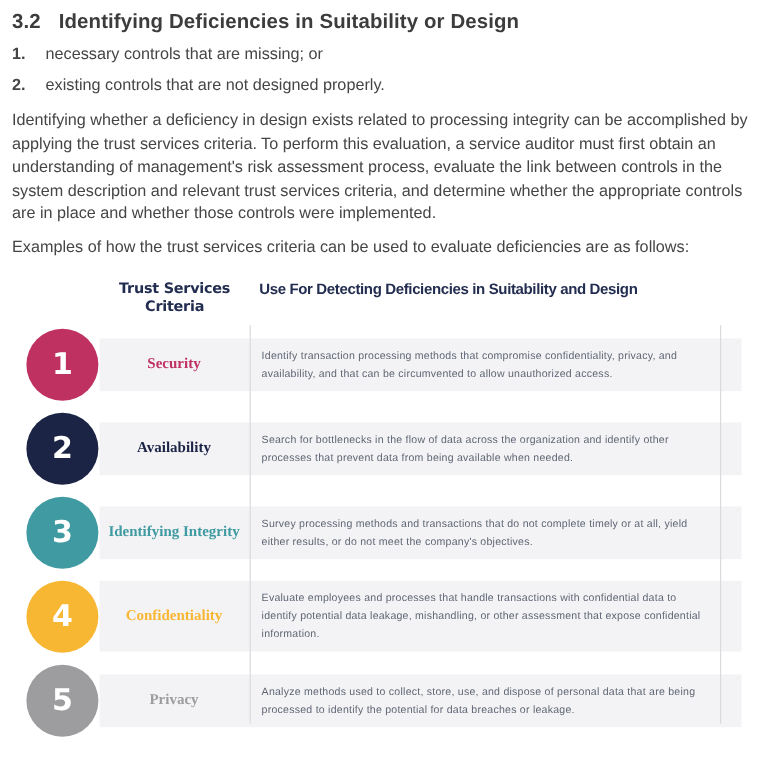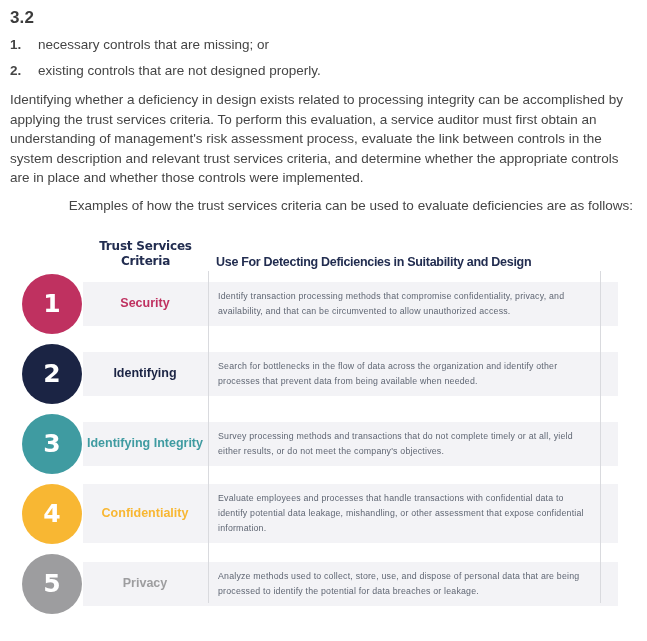--- a/index.html
+++ b/index.html
@@ -80,6 +80,7 @@
 
   <div class="heading">
     <span>3.2</span>
+    <span>Identifying Deficiencies in Suitability or Design</span>
   </div>
 
 

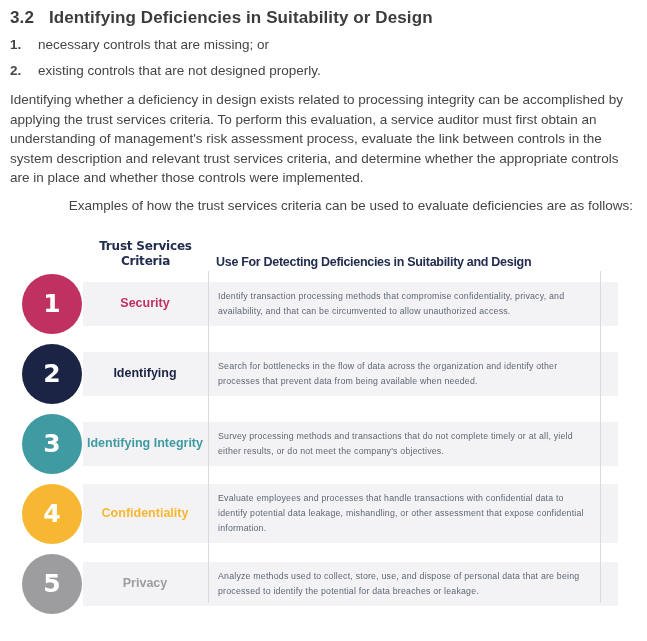--- a/index.html
+++ b/index.html
@@ -30,7 +30,7 @@
     font-size:13.5px; color:#454545; line-height:19.5px;
     margin:10px 0 0 0; width:630px;
   }
-  .examples { font-size:13.5px; color:#454545; margin:10px 0 0 0;text-align:right; }
+  .examples { font-size:13.5px; color:#454545; margin:10px 0 0 0; }
 
   
   .table { position:relative; margin:20px 0 0 0; width:623px; }

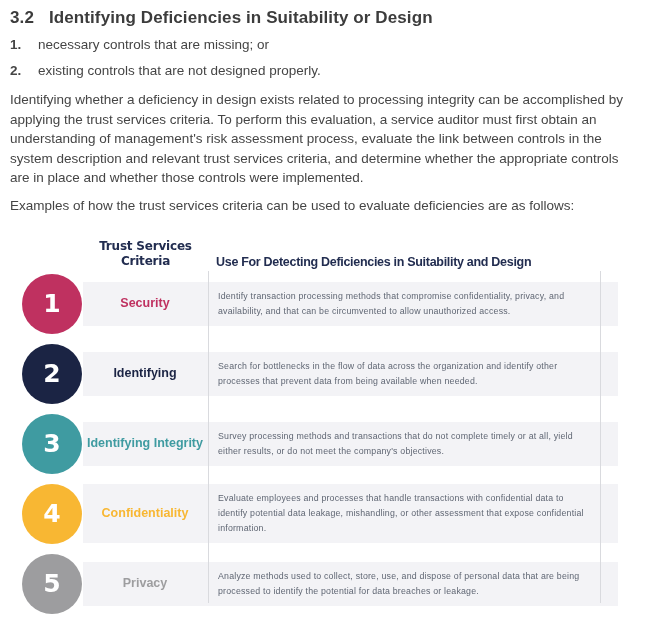--- a/index.html
+++ b/index.html
@@ -34,7 +34,7 @@
 
   
   .table { position:relative; margin:20px 0 0 0; width:623px; }
-  .thead { display:flex; height:36px;align-items:flex-end; }
+  .thead { display:flex; height:36px; }
   .th1 {
     width:125px; margin-left:73px; flex:none;
     text-align:center; font-weight:700; font-size:12px; line-height:15px;

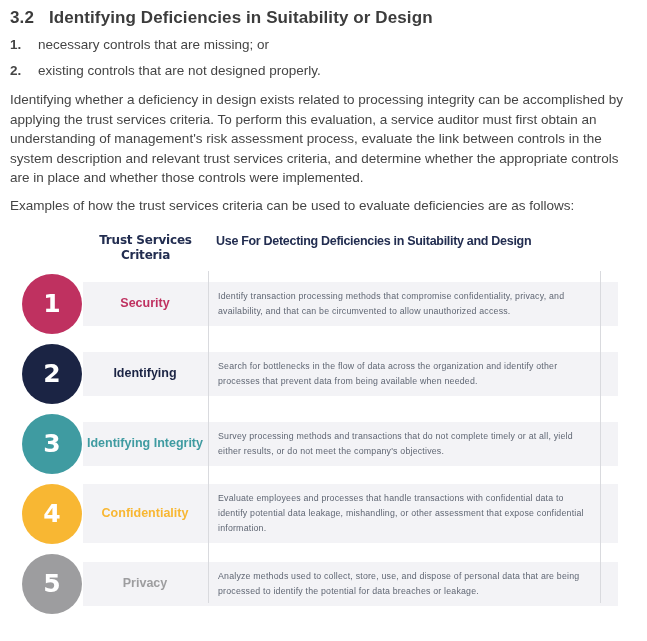--- a/index.html
+++ b/index.html
@@ -65,7 +65,7 @@
   .label {
     width:124px; flex:none; text-align:center;
     font-weight:700; font-size:12.5px; line-height:15px;
-    font-family:Liberation Sans, sans-serif;
+    font-family:Liberation Serif, serif;
   }
   .desc {
     width:394px; padding:0 12px 0 11px;

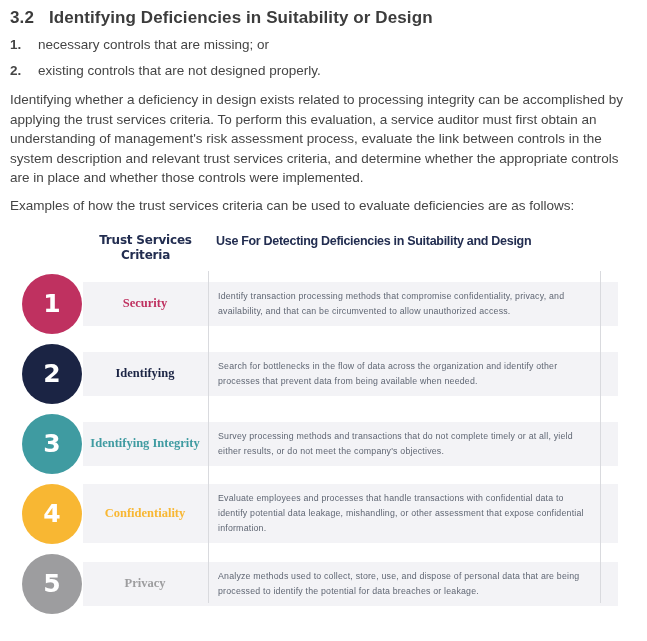--- a/index.html
+++ b/index.html
@@ -121,7 +121,7 @@
         <span>2</span>
       </div>
       <div class="stripe" style="background: rgb(243, 243, 246);">
-        <div class="label" style="color: rgb(27, 36, 68);">Identifying</div>
+        <div class="label" style="color: rgb(27, 36, 68);">Availability</div>
         <div class="desc">Search for bottlenecks in the flow of data across the organization and identify other processes that prevent data from being available when needed.</div>
       </div>
     </div>

